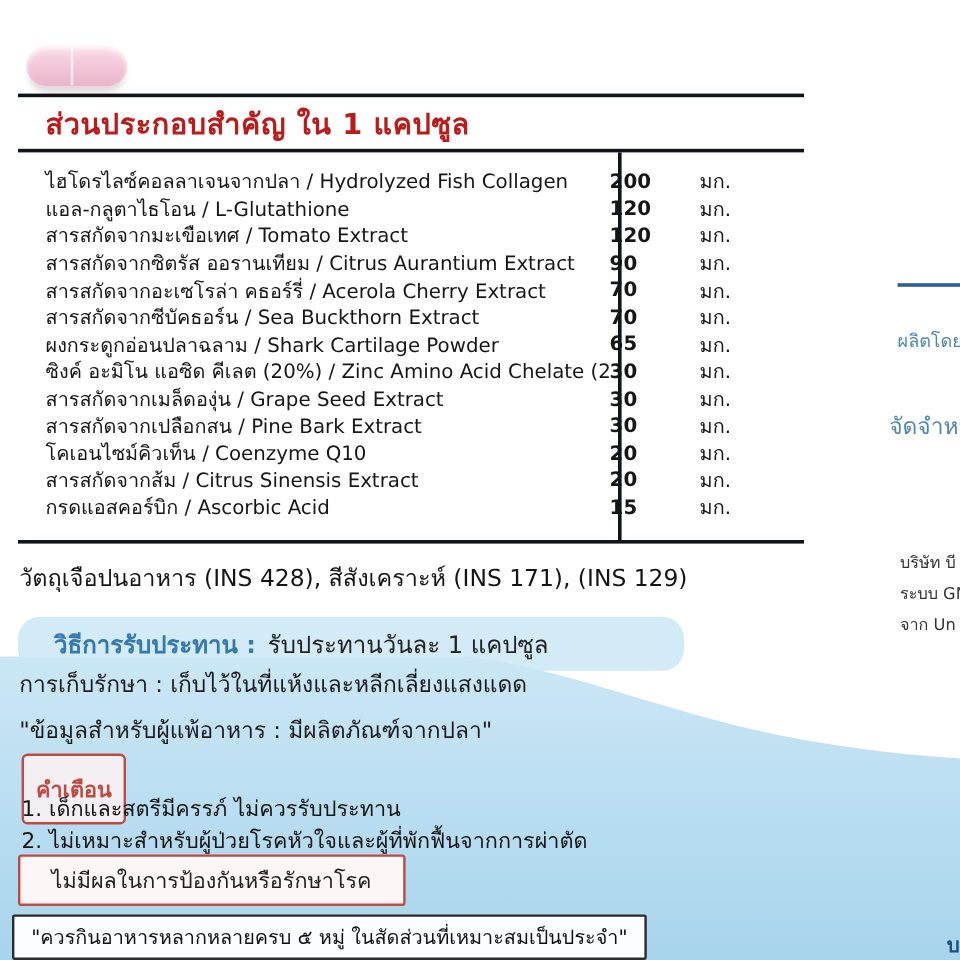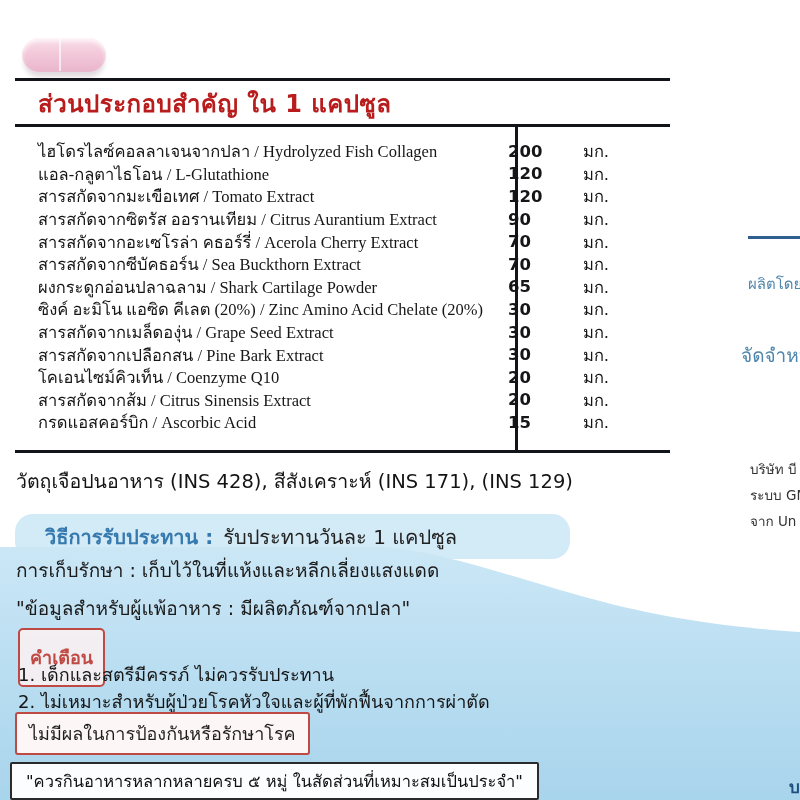--- a/index.html
+++ b/index.html
@@ -32,7 +32,7 @@
   
   .table{left:15px;top:140px;width:655px;}
   .t-row{display:flex;align-items:center;height:22.6px;font-size:16.5px;color:#161616;}
-  .t-name{flex:1;padding-left:23px;white-space:nowrap;overflow:hidden;font-family:Liberation Serif, serif;}
+  .t-name{flex:1;padding-left:23px;white-space:nowrap;overflow:hidden;}
   .t-amount{width:60px;font-weight:700;}
   .t-unit{width:102px;padding-left:15px;box-sizing:border-box;}
   .v-divider{left:515px;top:127px;width:3px;height:323px;background:#111418;}

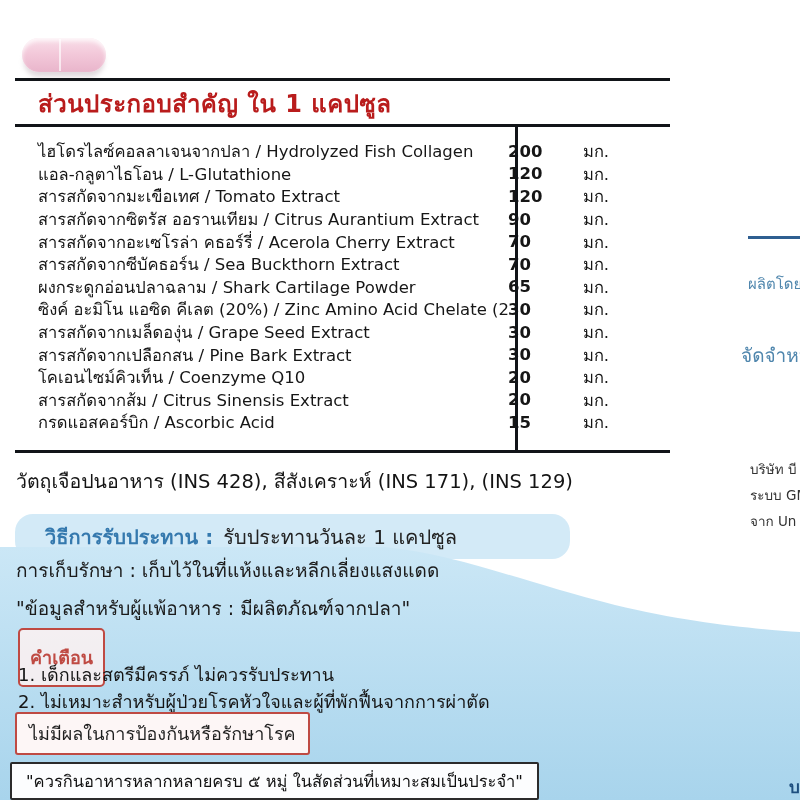--- a/index.html
+++ b/index.html
@@ -63,7 +63,7 @@
   .disclaimer-box{
     left:15px;top:712px;display:inline-block;
     border:2px solid #bf4a43;border-radius:3px;background:#fdf6f6;
-    color:#1f1f1f;font-size:18px;font-weight:500;padding:5px 12px;white-space:nowrap;
+    color:#1f1f1f;font-size:18px;font-weight:500;padding:5px 26px;white-space:nowrap;
   }
   .advice-box{
     left:10px;top:762px;display:inline-block;

